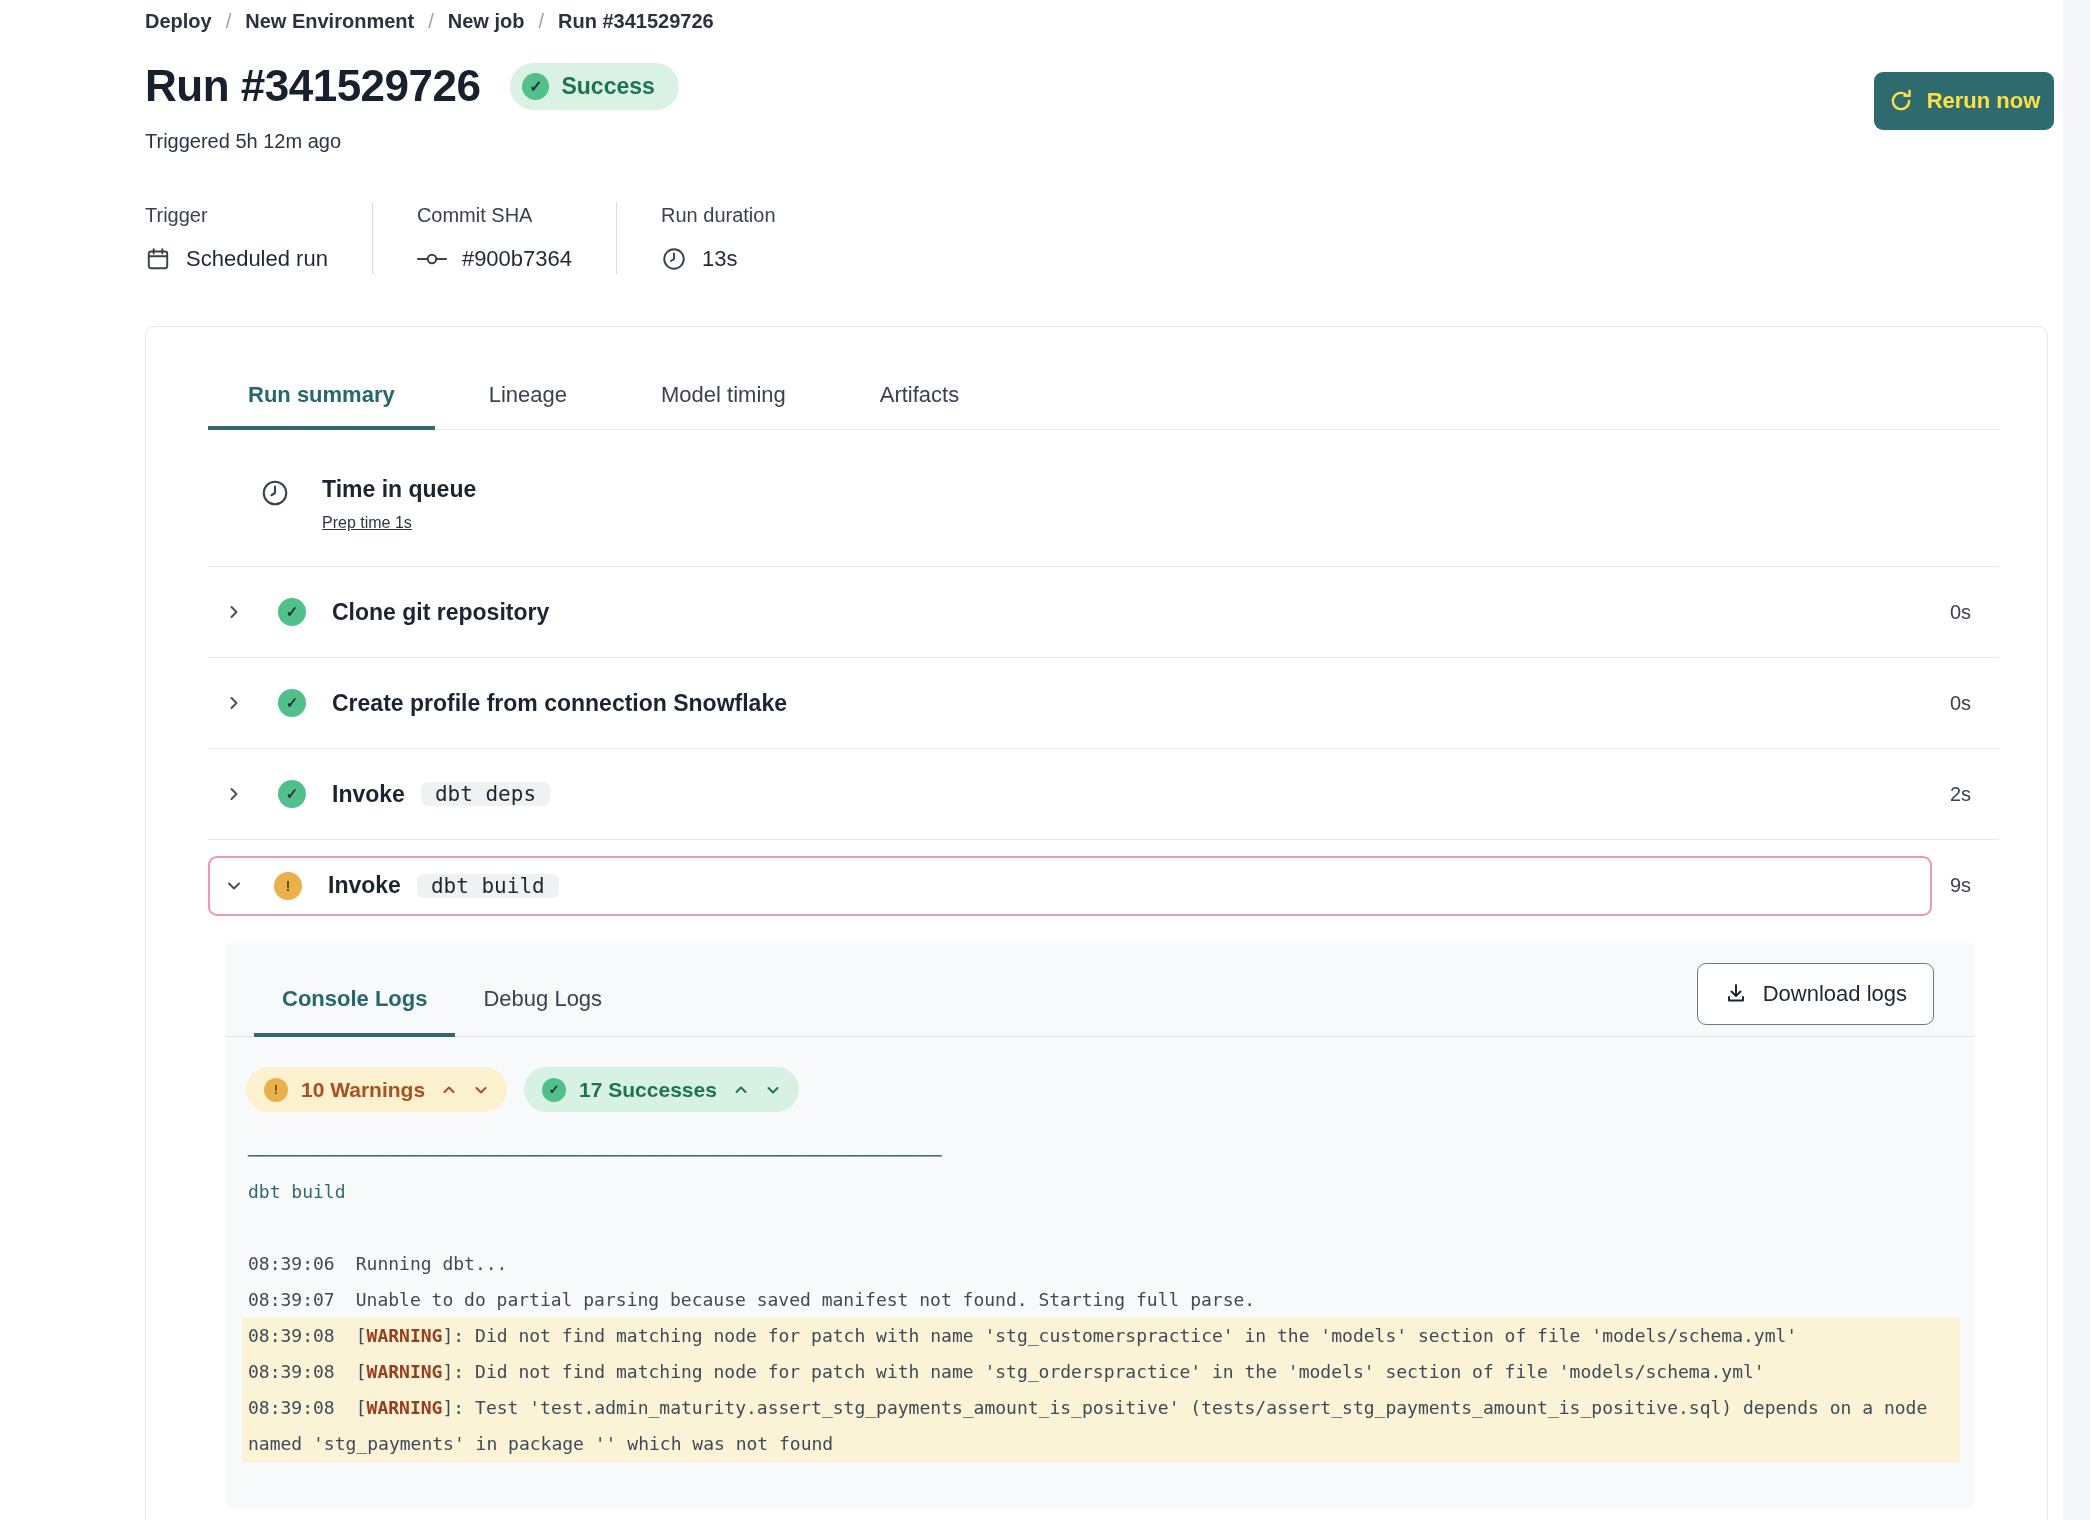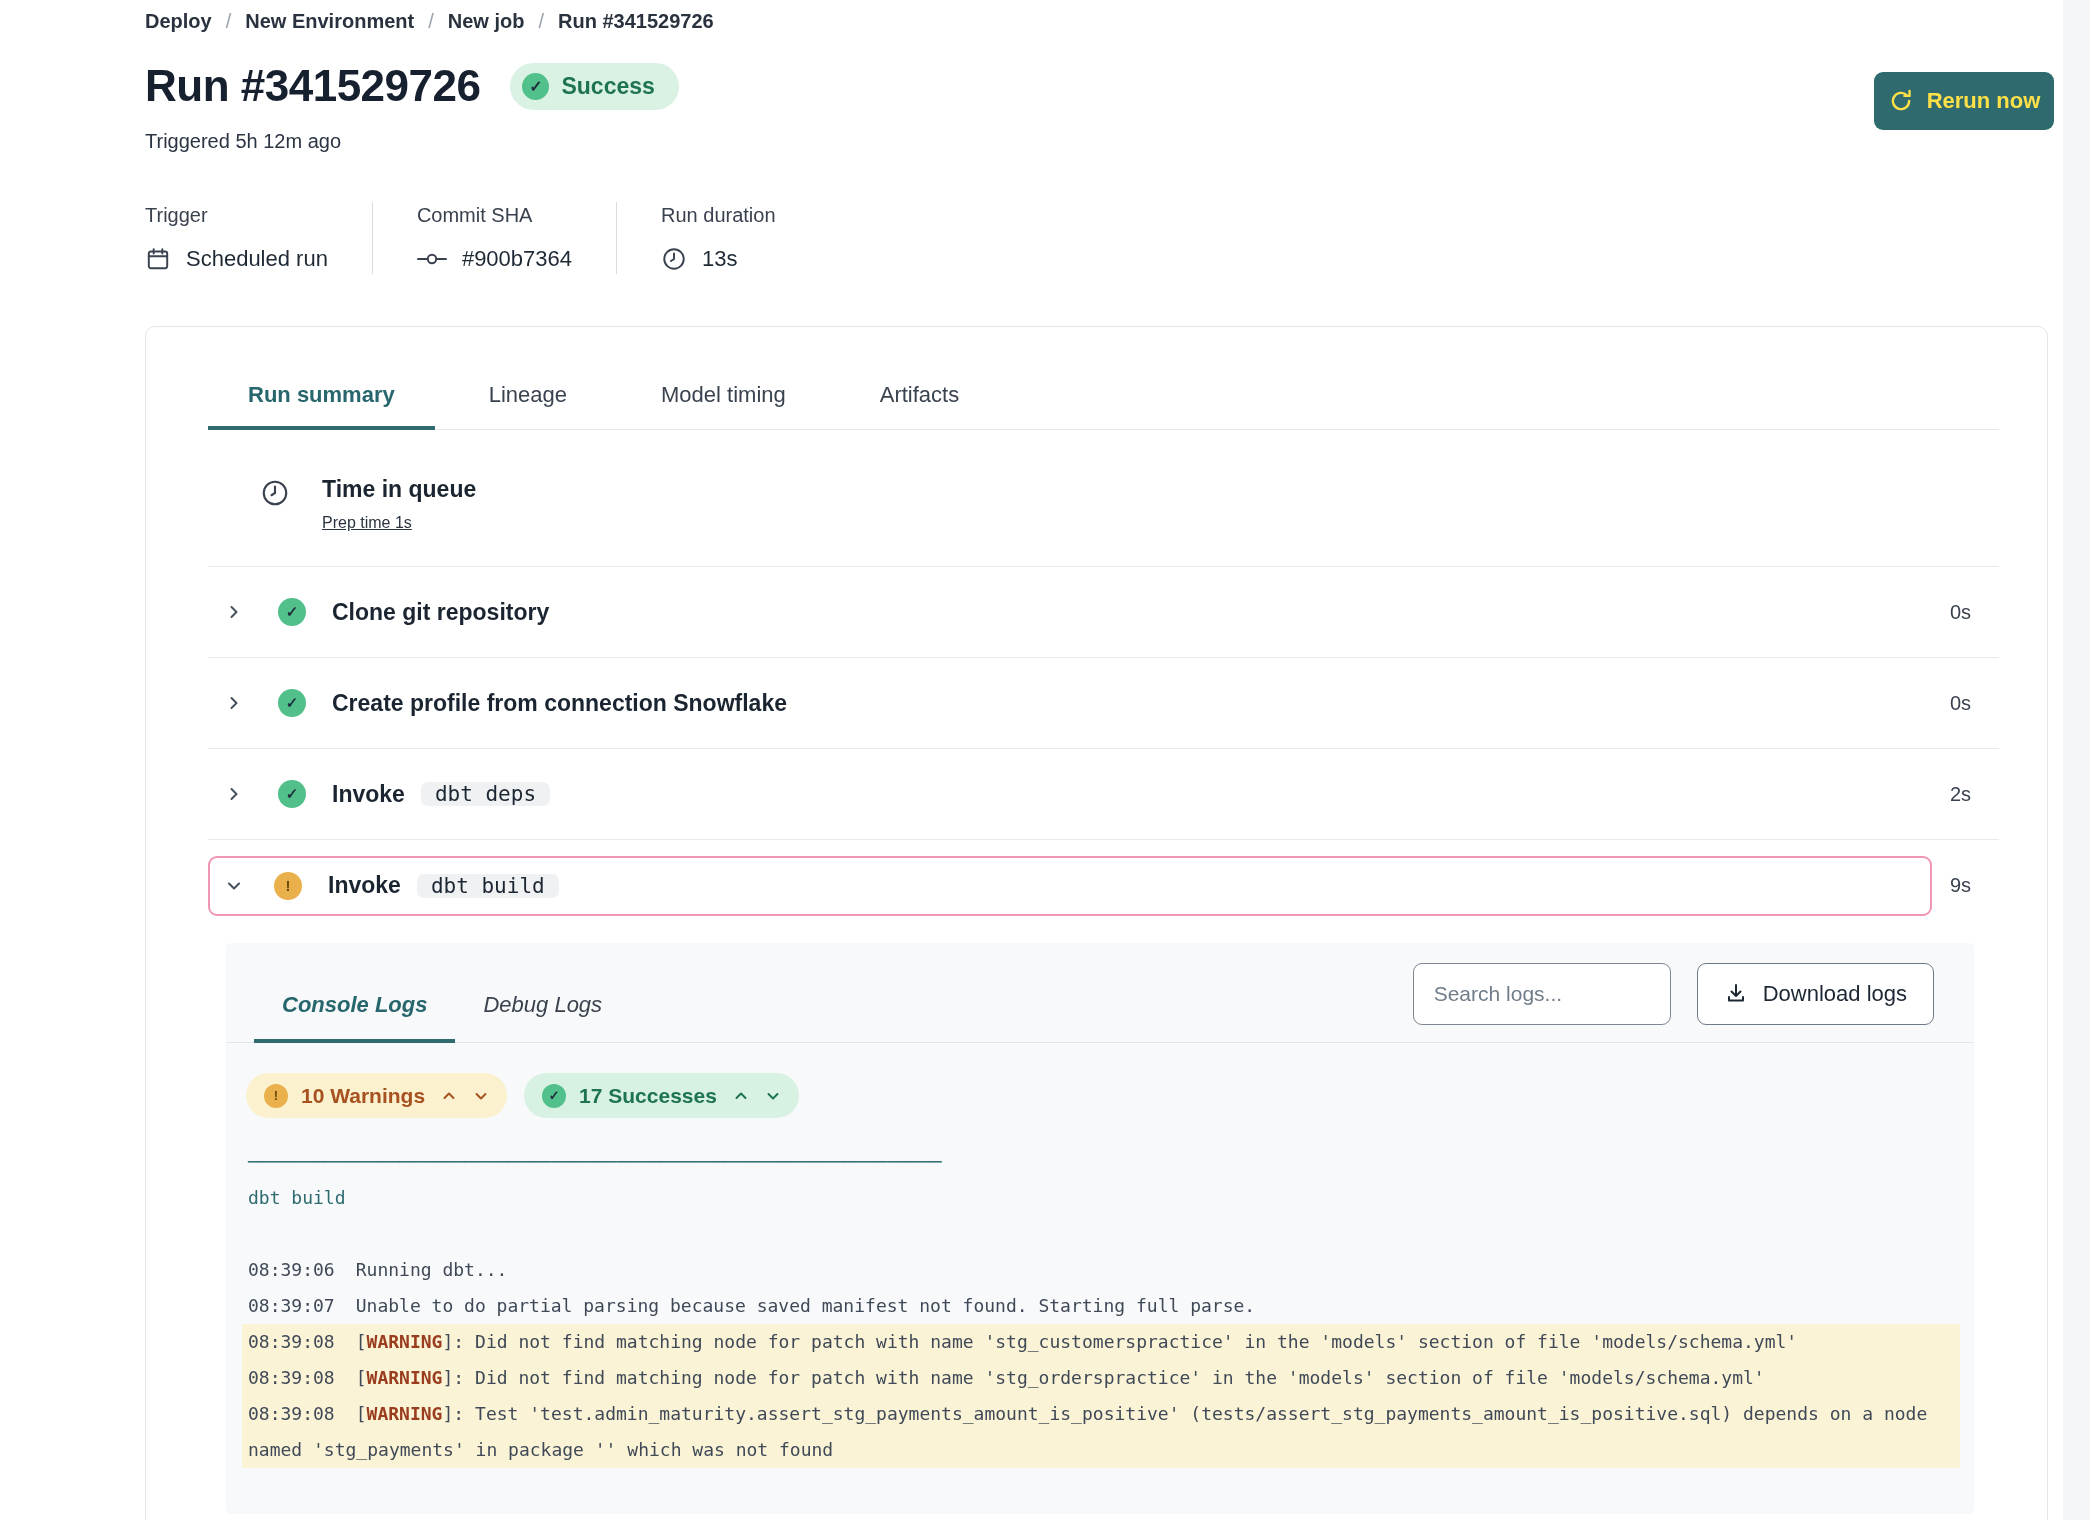--- a/index.html
+++ b/index.html
@@ -72,7 +72,7 @@
   
   .log-panel { margin:12px 25px 0 18px; background:#f8f9fa; border-radius:5px; padding-bottom:46px; }
   .log-header { display:flex; justify-content:space-between; align-items:flex-start; padding:20px 40px 0 28px; border-bottom:1px solid #e3e6e9; }
-  .log-tabs { display:flex; margin-top:28px;font-style:italic; }
+  .log-tabs { display:flex; margin-top:22px; }
   .log-tab { padding:0 28px 23px 28px; font-size:22px; line-height:28px; color:#39424e; cursor:pointer; }
   .log-tab.active { color:#26666c; font-weight:700; border-bottom:4px solid #2f6a6f; margin-bottom:-1px; padding-bottom:19px; }
   .log-controls { display:flex; gap:26px; }

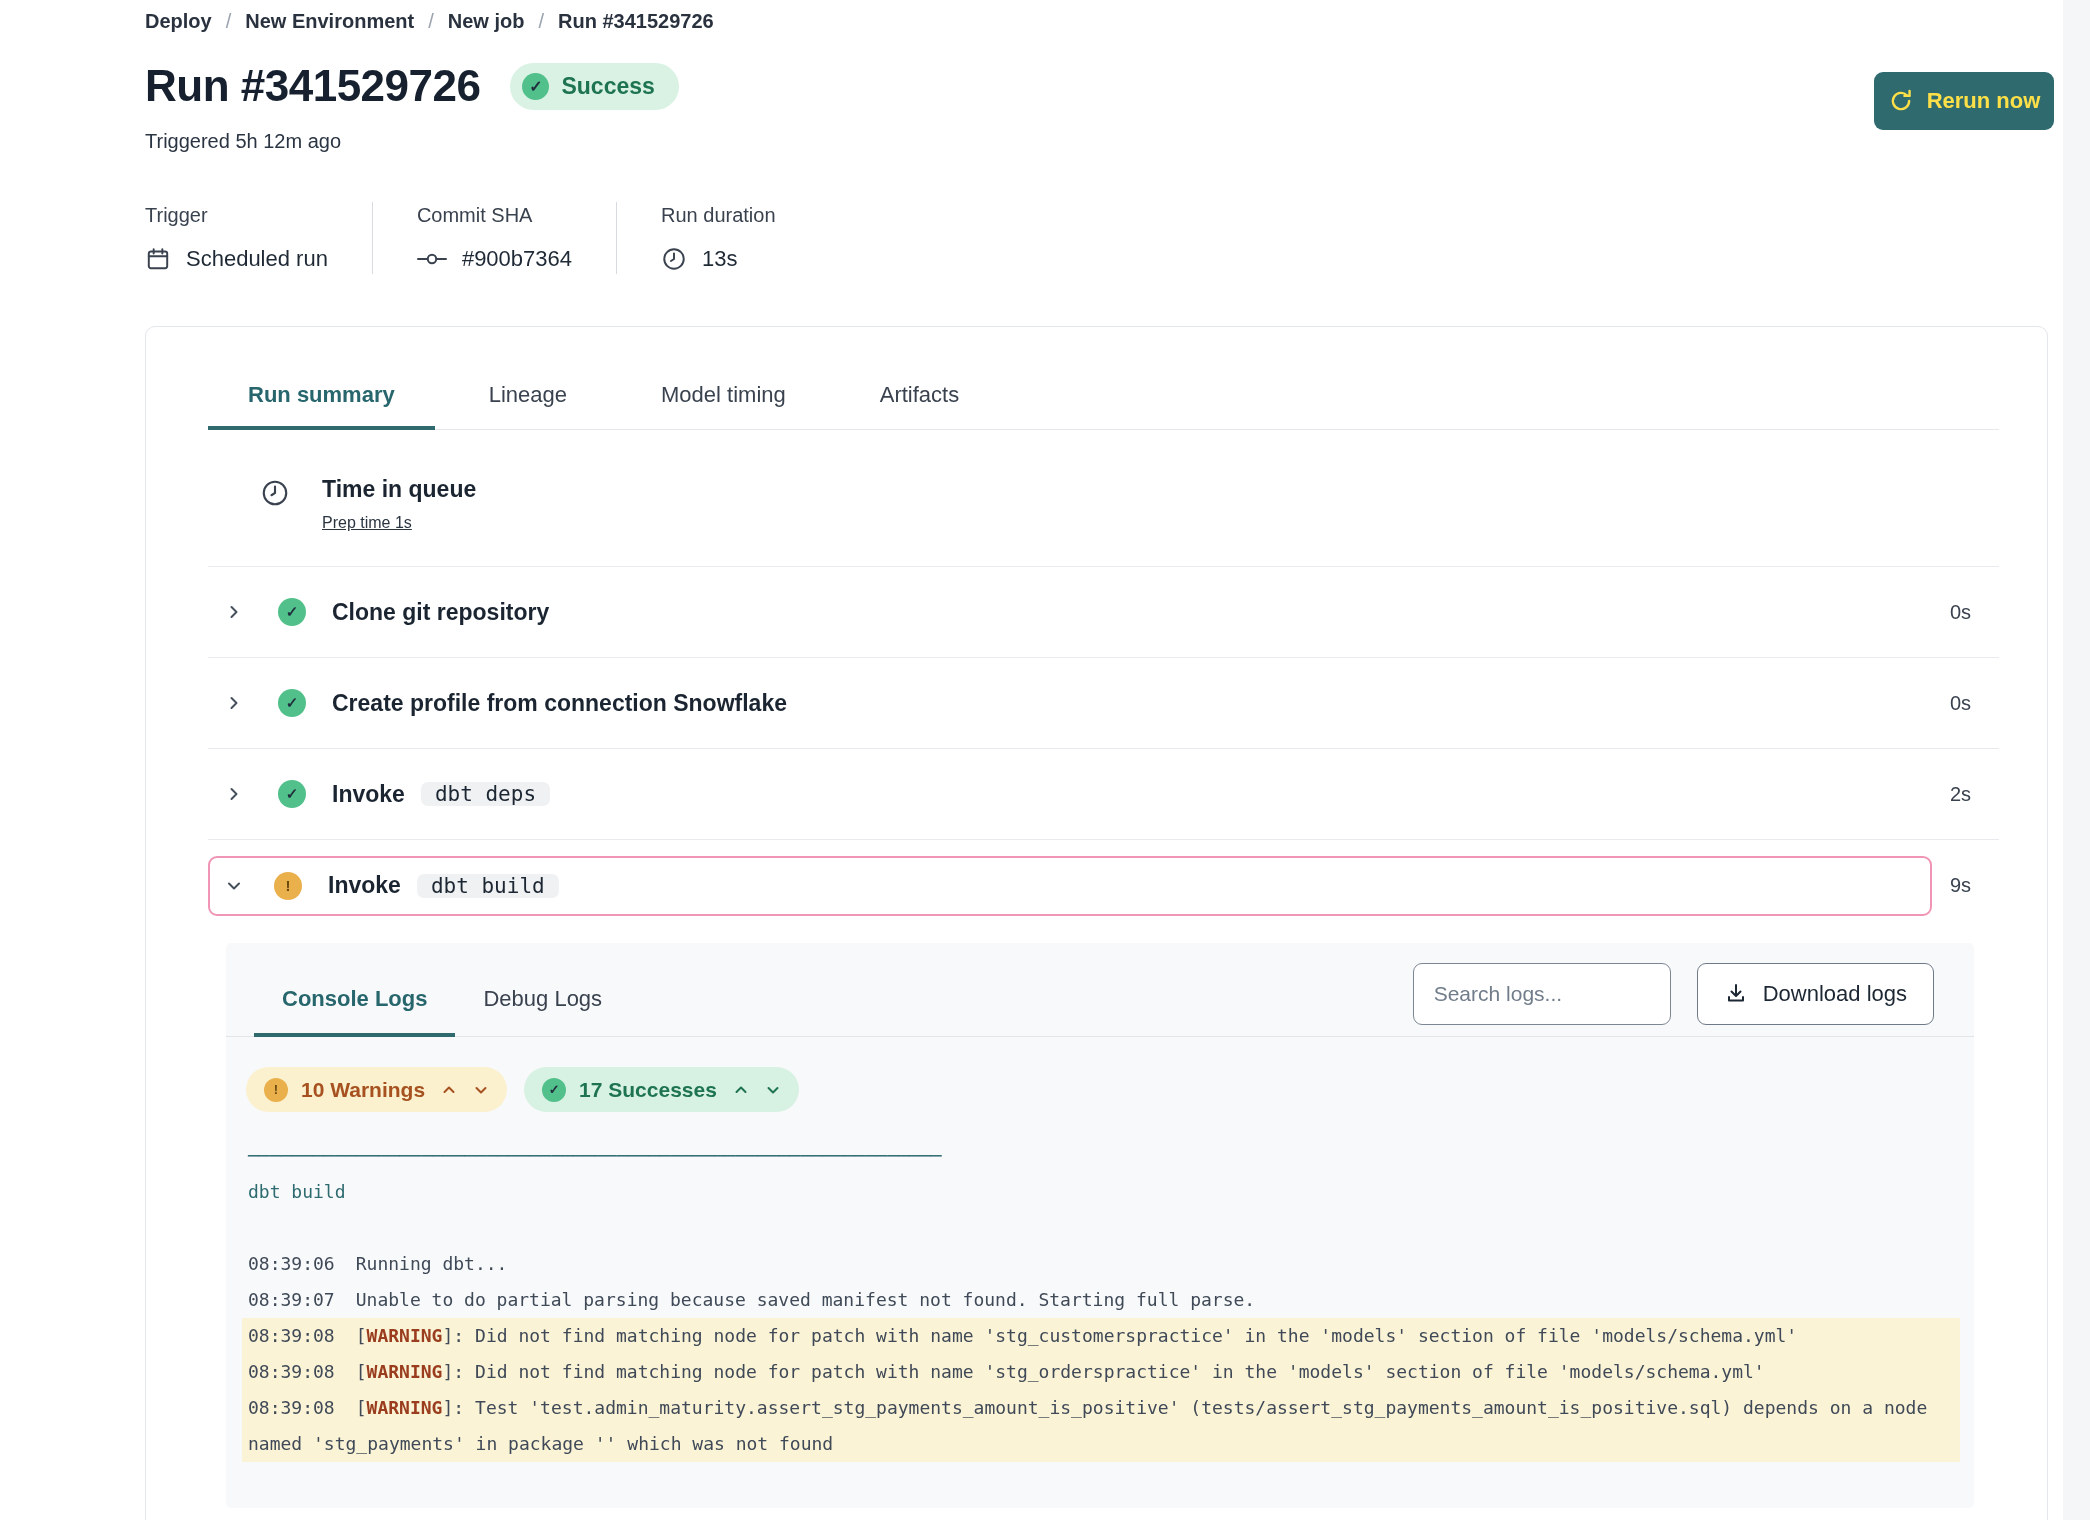--- a/index.html
+++ b/index.html
@@ -250,7 +250,6 @@
           <div class="log-tab">Debug Logs</div>
         </div>
         <div class="log-controls">
-          <input class="search-input" type="text" placeholder="Search logs..." style="">
           <button class="download-btn">
             <span>
               <svg width="24" height="24" viewBox="0 0 24 24" fill="none" stroke="currentColor" stroke-width="2" stroke-linecap="round" stroke-linejoin="round">

